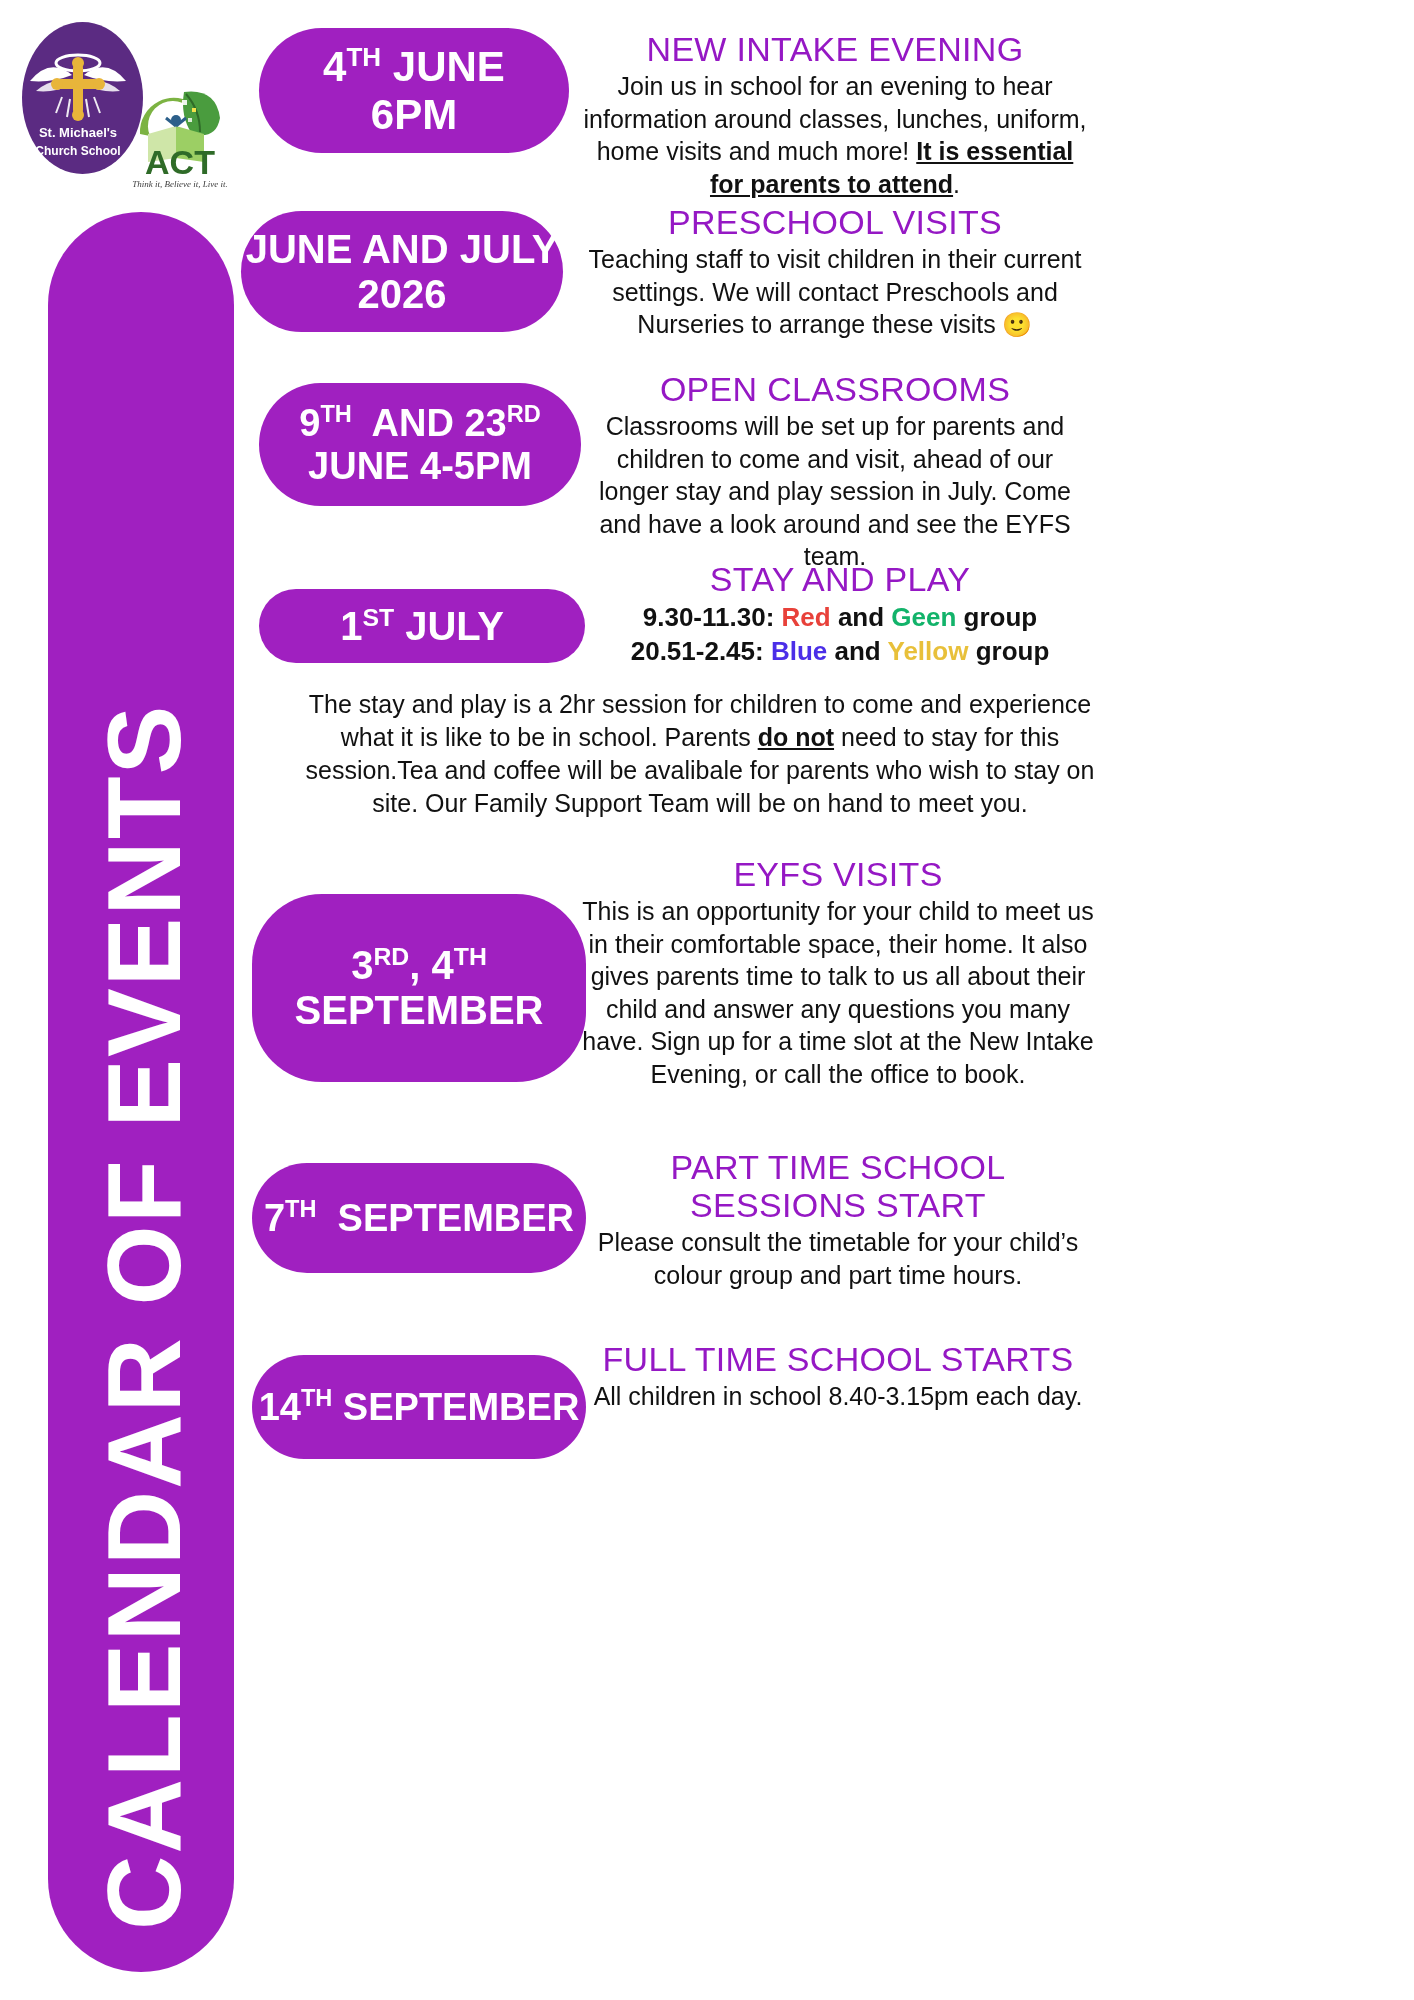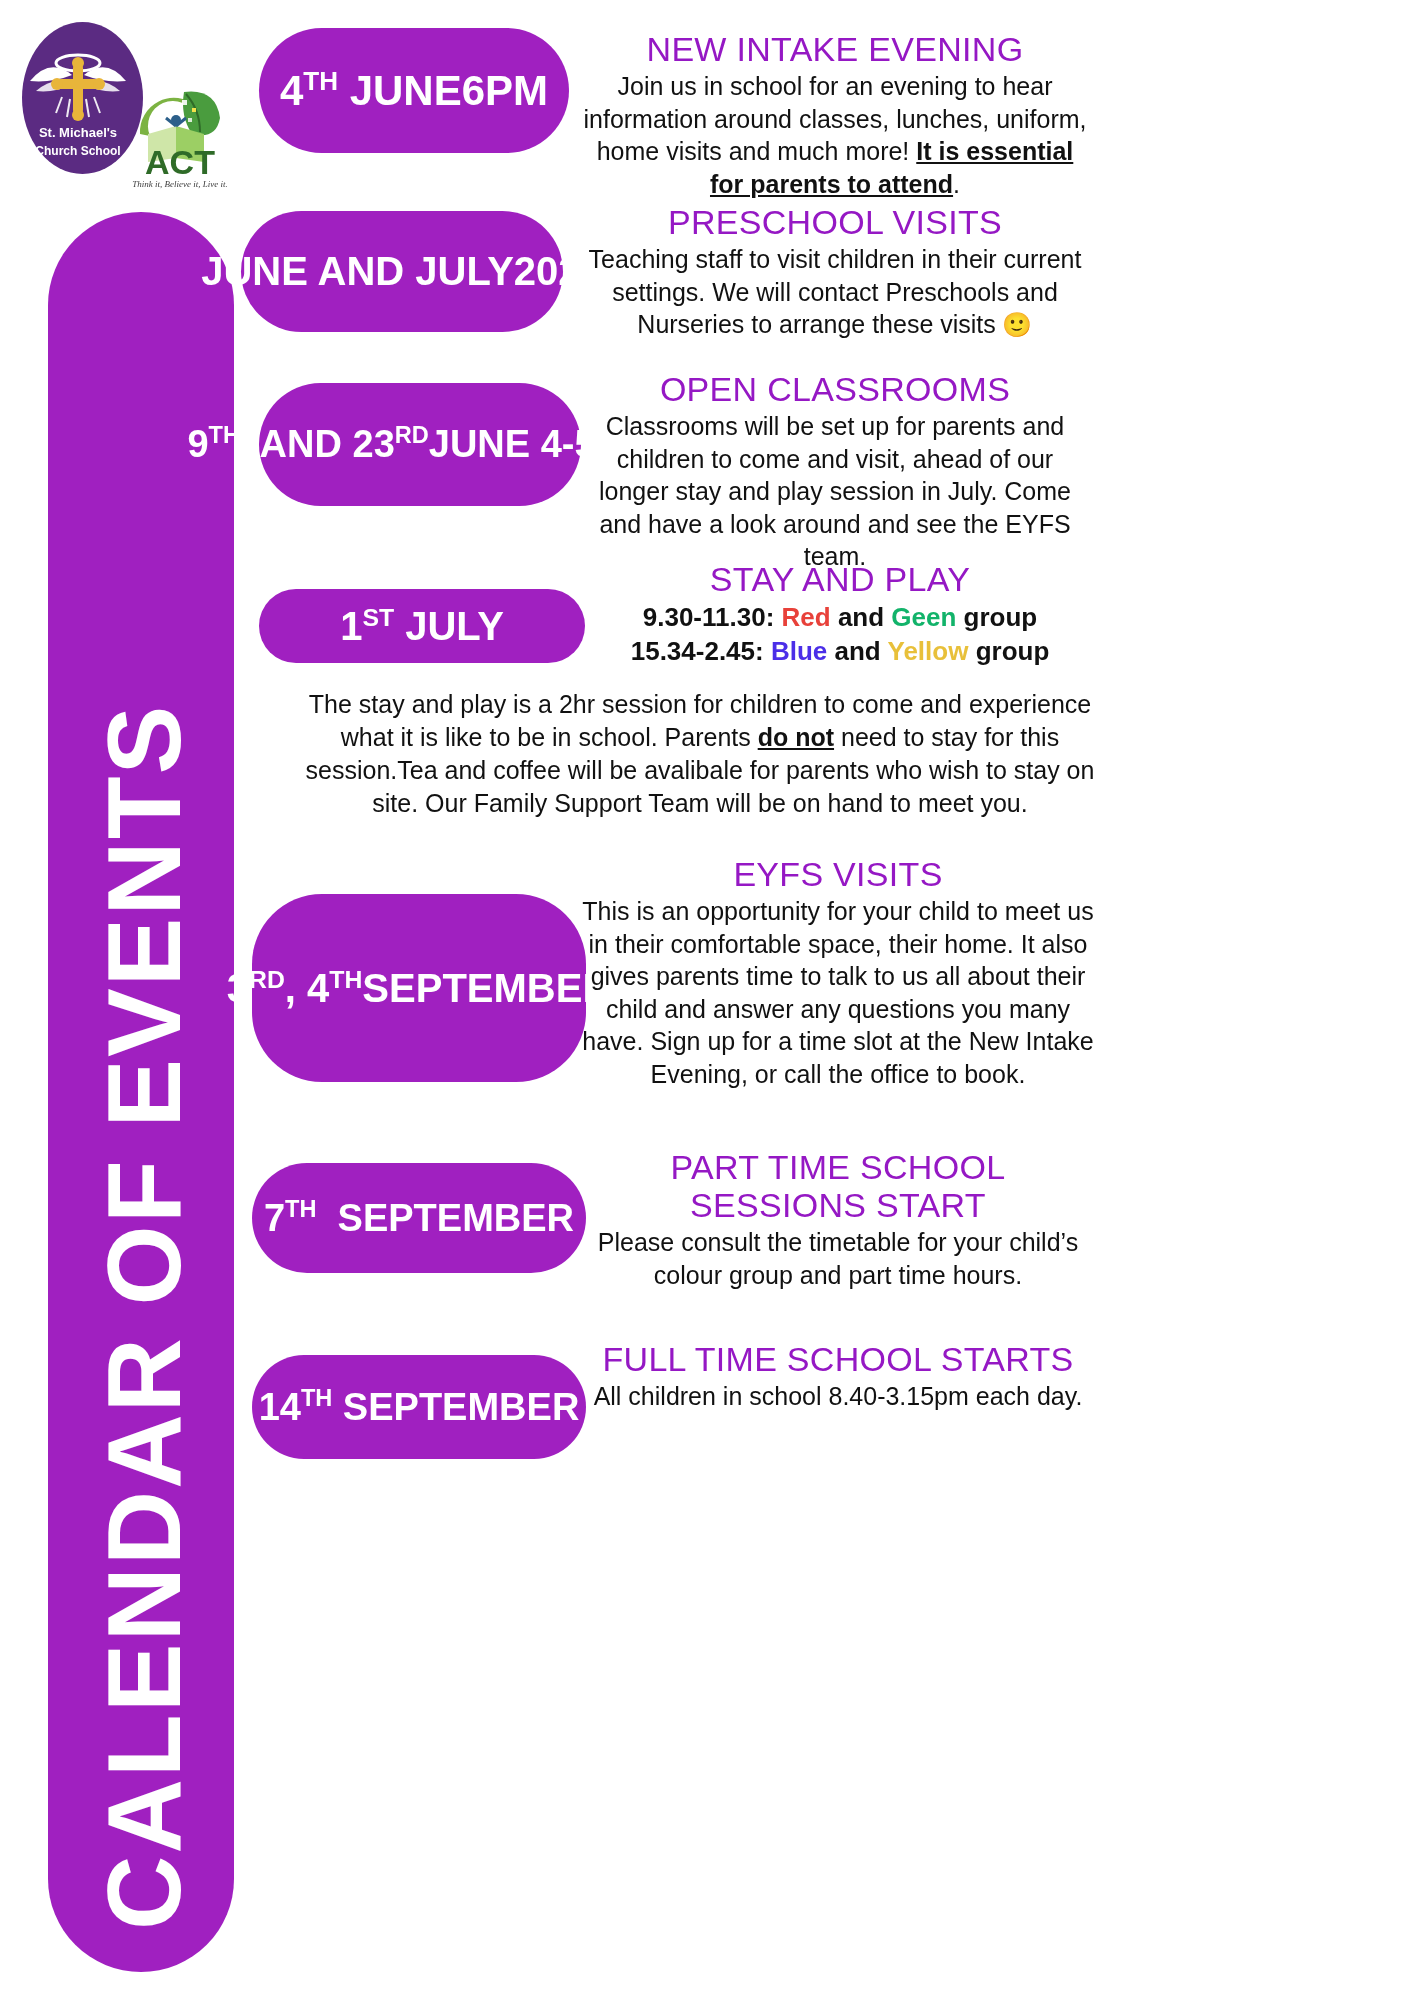--- a/index.html
+++ b/index.html
@@ -65,7 +65,7 @@
     border-radius: 70px;
     color: #ffffff;
     display: flex;
-    flex-direction: row;
+    flex-direction: column;
     align-items: center;
     justify-content: center;
     text-align: center;

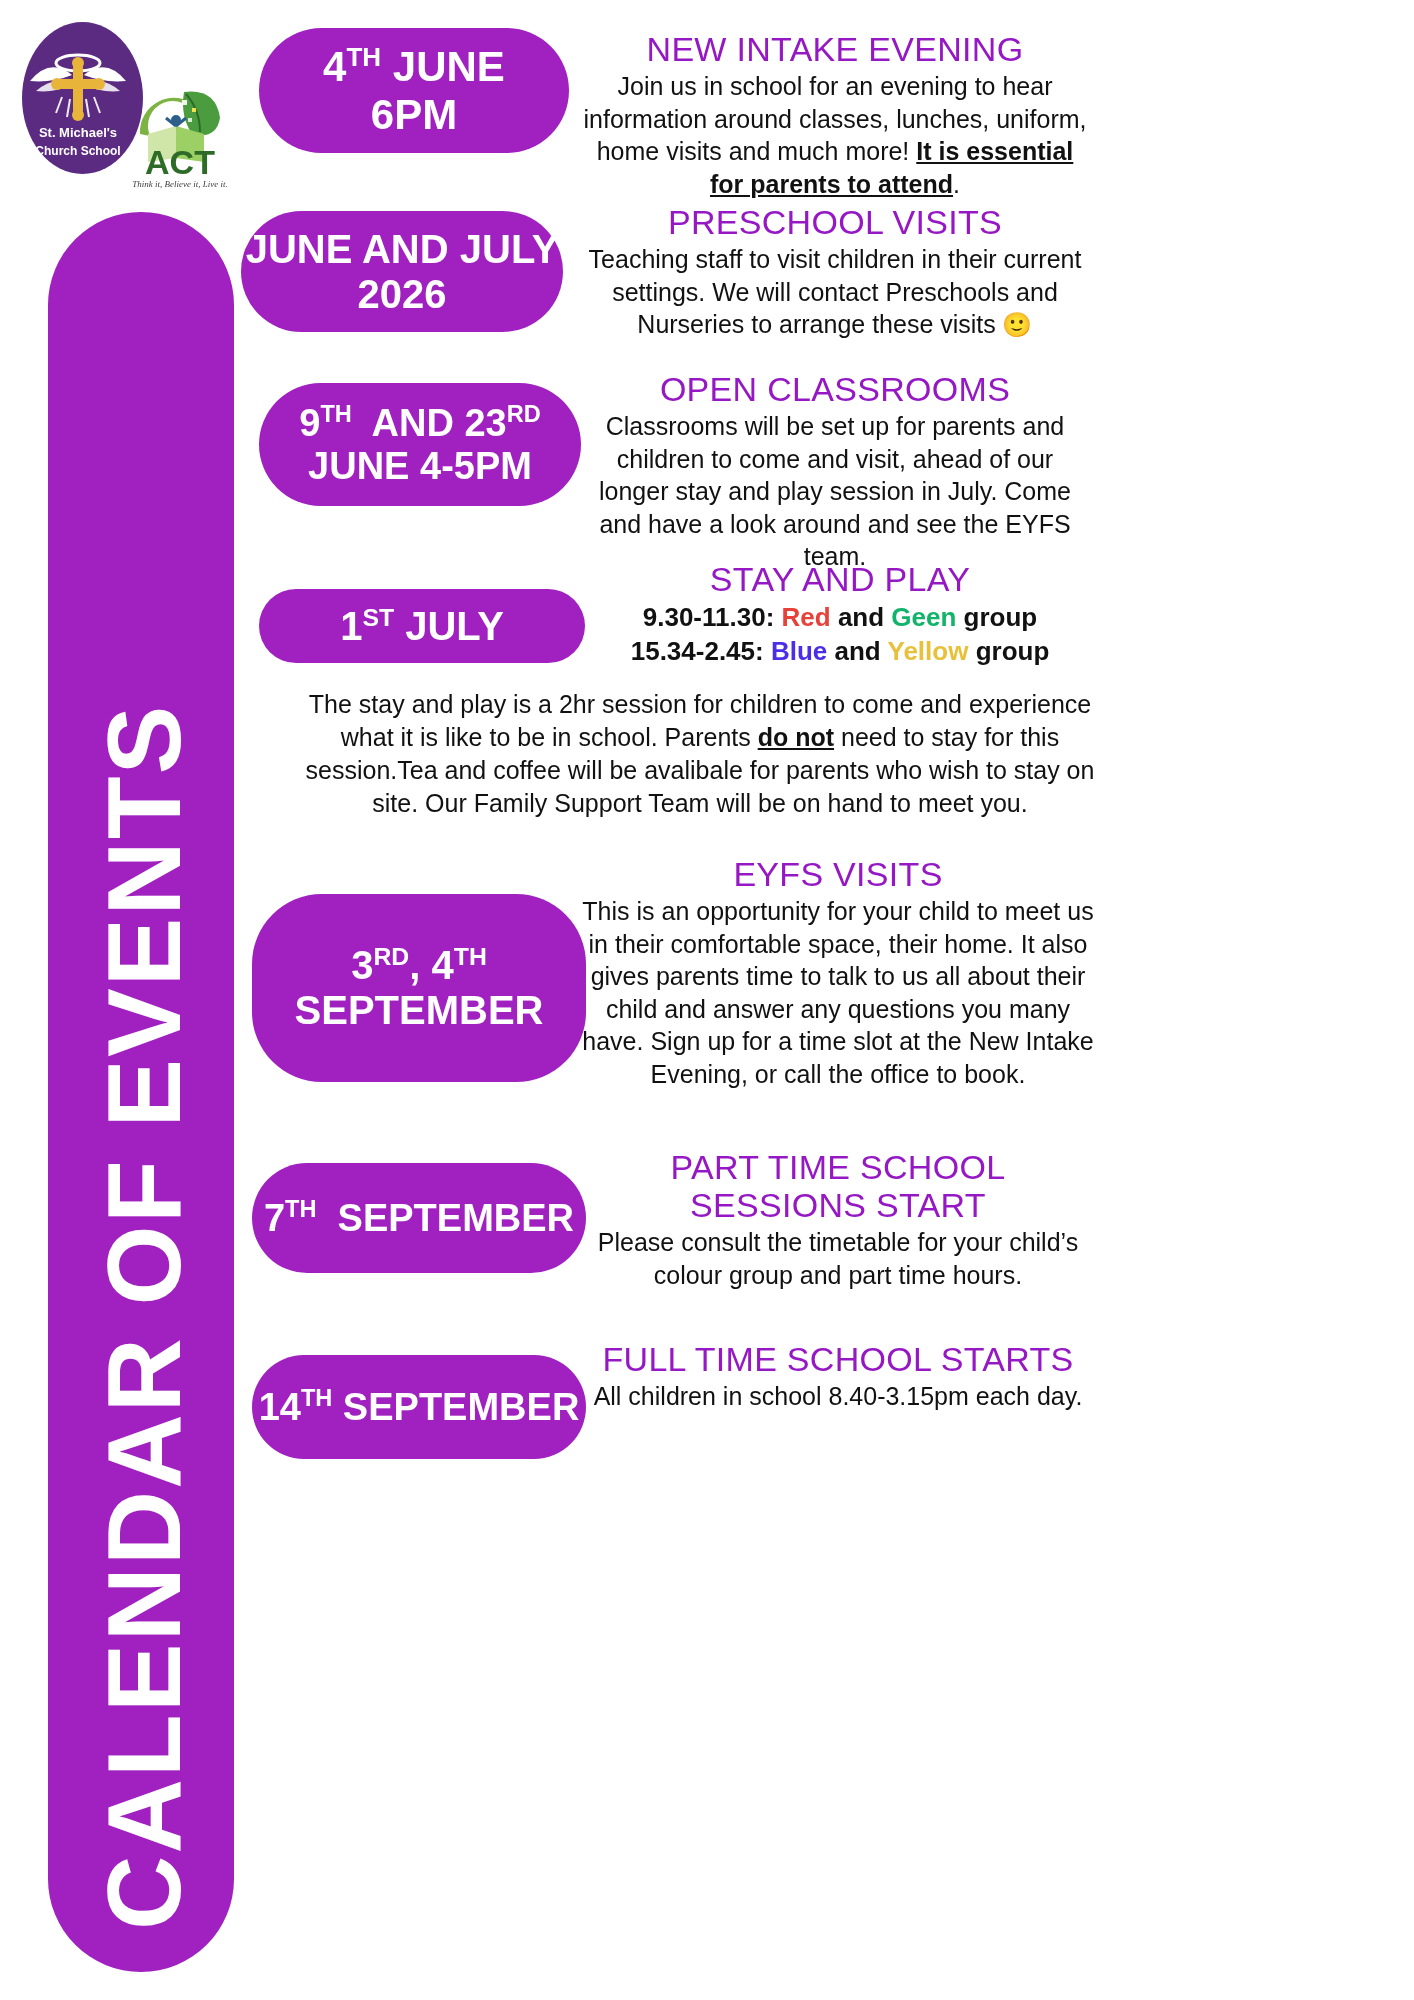--- a/index.html
+++ b/index.html
@@ -217,7 +217,7 @@
         <span>9.30-11.30: </span><span class="c-red">Red</span><span> and </span><span class="c-green">Geen</span><span> group</span>
       </div>
       <div>
-        <span>15.34-2.45: </span><span class="c-blue">Blue</span><span> and </span><span class="c-yellow">Yellow</span><span> group</span>
+        <span>20.51-2.45: </span><span class="c-blue">Blue</span><span> and </span><span class="c-yellow">Yellow</span><span> group</span>
       </div>
     </div>
   </div>

